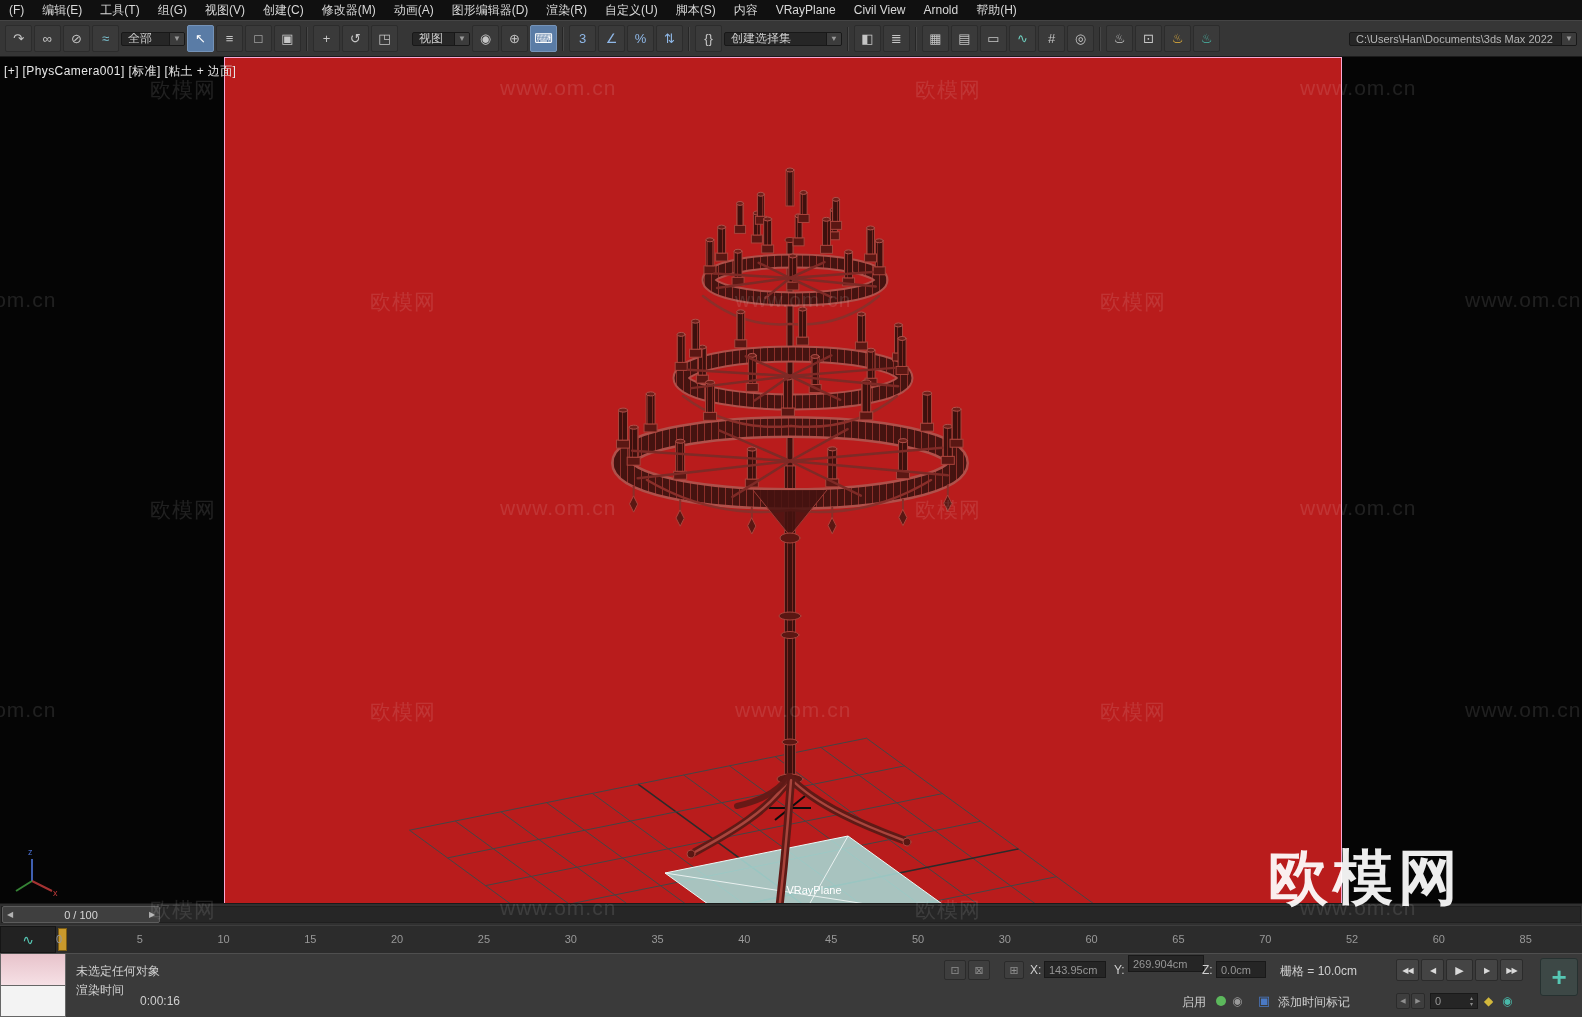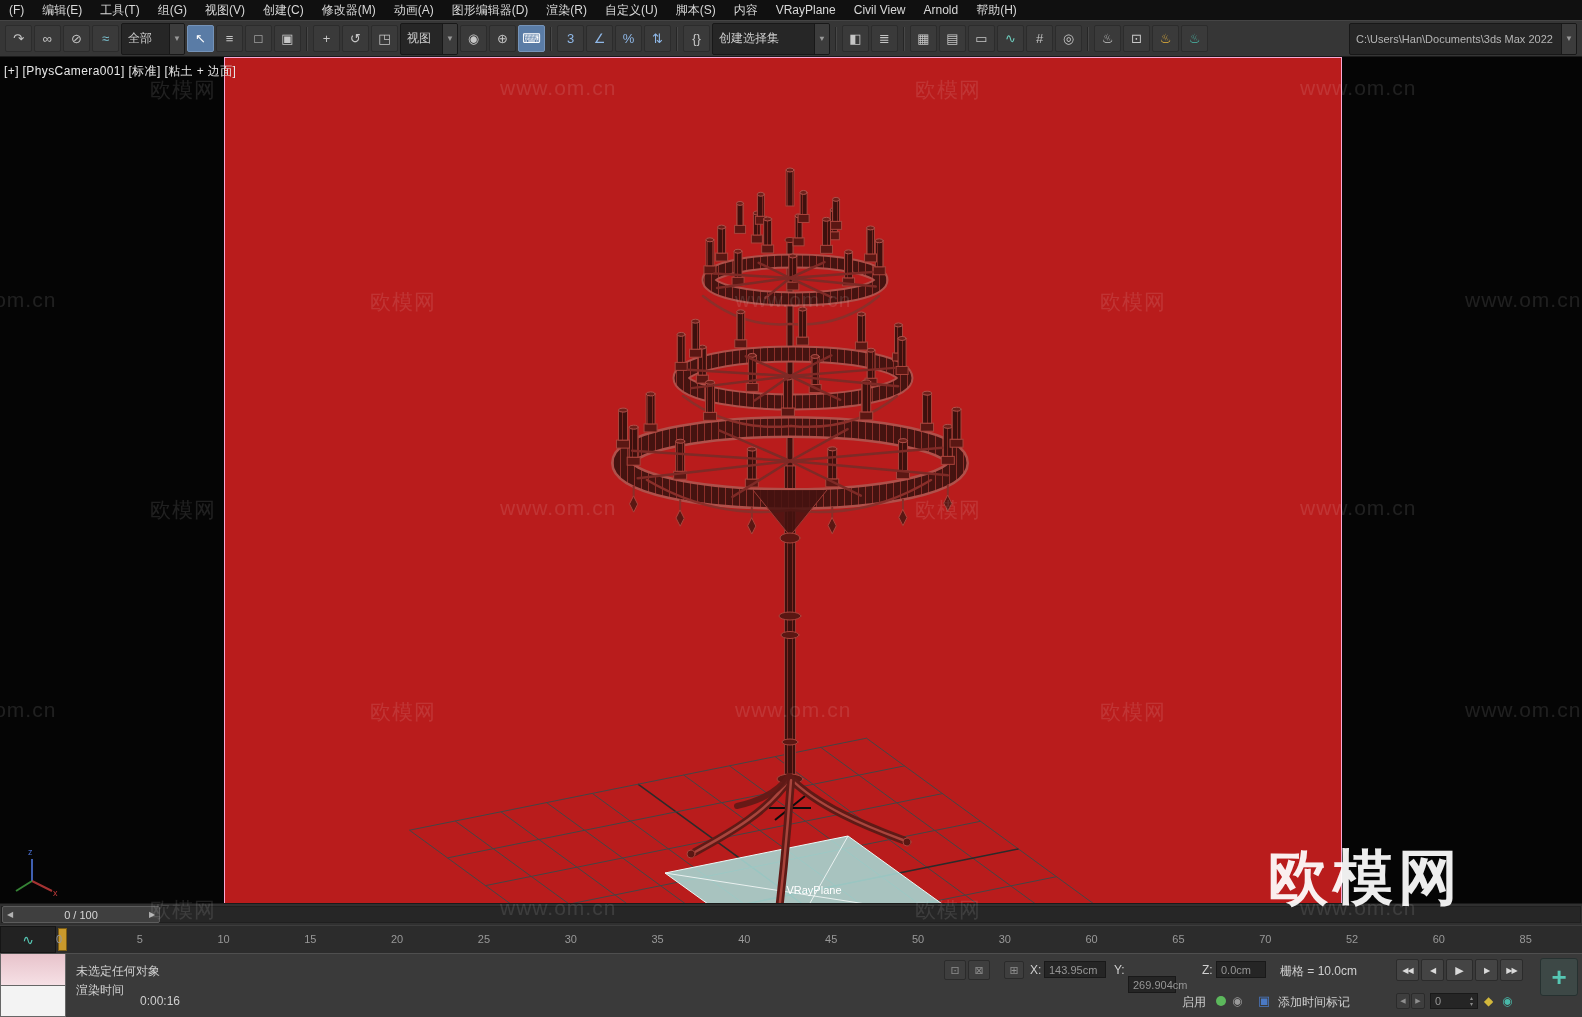--- a/index.html
+++ b/index.html
@@ -16,7 +16,7 @@
   .tbtn.active{background:#5a7ca6;border-color:#7593b8}
   .tbtn.active span{color:#fff}
   .tsep{width:2px;height:24px;background:#262626;border-right:1px solid #474747;margin:0 3px;flex:none}
-  .tdd{height:32px;background:#262626;border:1px solid #181818;border-radius:2px;display:flex;align-items:center;color:#cccccc;font-size:12px;flex:none;overflow:hidden}
+  .tdd{height:14px;background:#262626;border:1px solid #181818;border-radius:2px;display:flex;align-items:center;color:#cccccc;font-size:12px;flex:none;overflow:hidden}
   .ddlabel{flex:1;padding:0 6px;white-space:nowrap;overflow:hidden}
   .ddarrow{width:15px;align-self:stretch;background:#3c3c3c;border-left:1px solid #181818;color:#999;font-size:8px;display:flex;align-items:center;justify-content:center}
   .tpath{margin-left:auto;width:228px;font-size:11px;color:#b5b5b5}

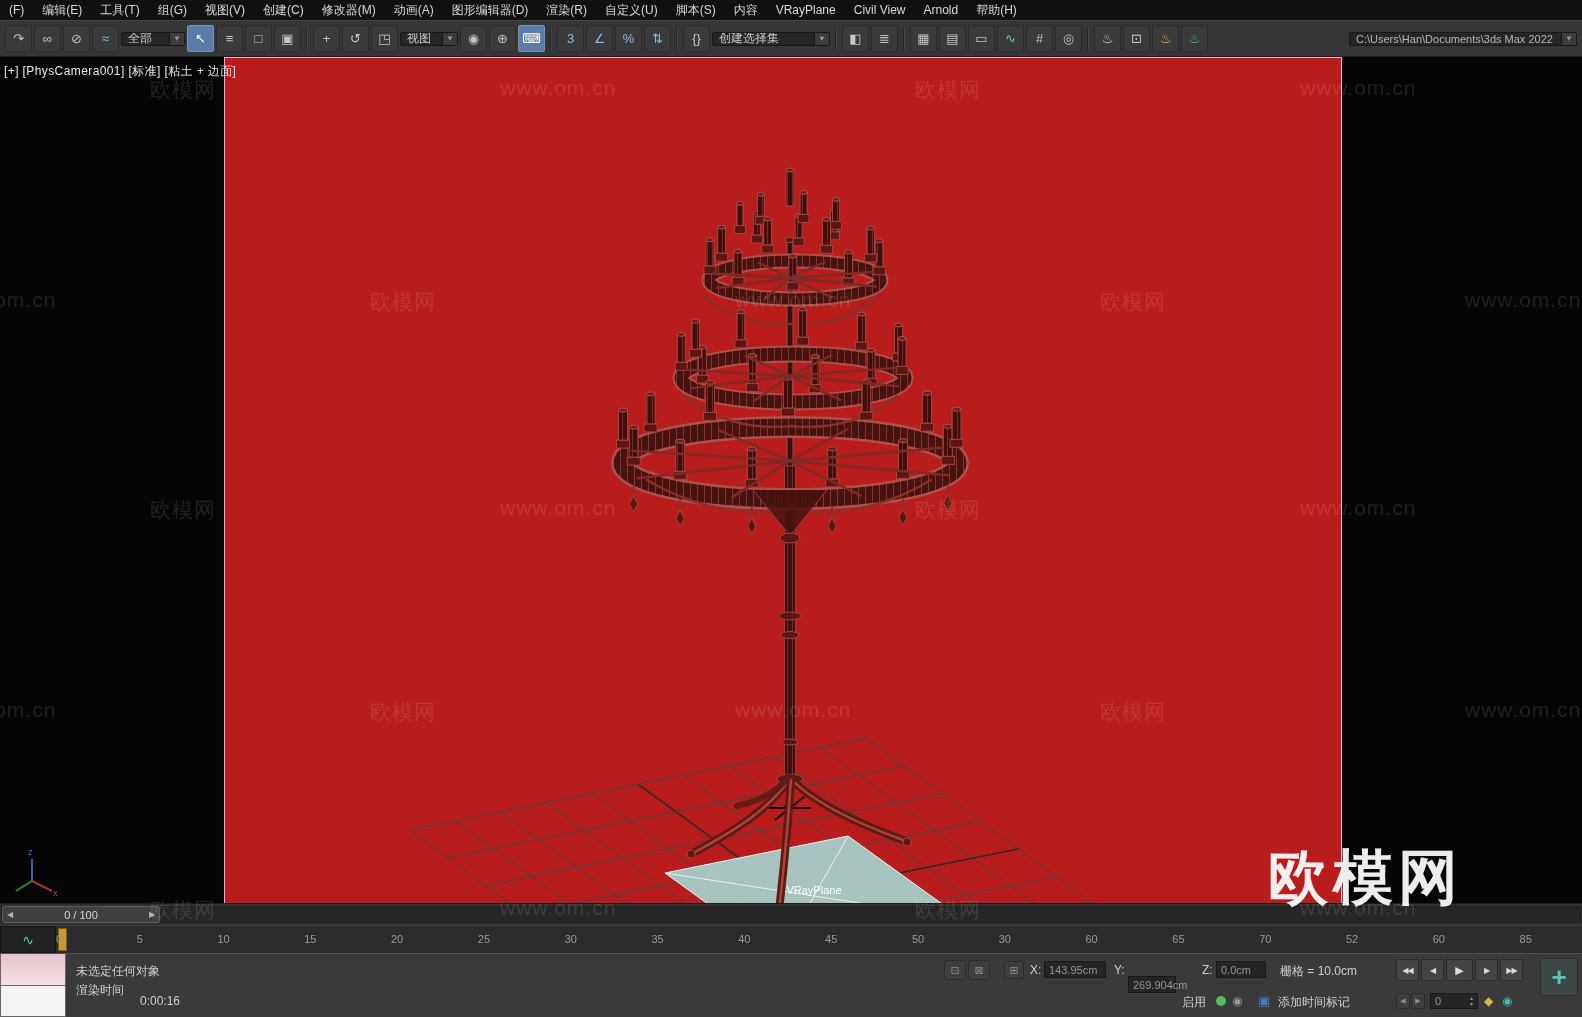--- a/index.html
+++ b/index.html
@@ -117,7 +117,7 @@
     <button class="tbtn">
       <span>◳</span>
     </button>
-    <div class="tdd" style="width: 58px;">
+    <div class="tdd" style="width: 58px; margin-left: 12px;">
       <span class="ddlabel">视图</span>
       <span class="ddarrow">▼</span>
     </div>

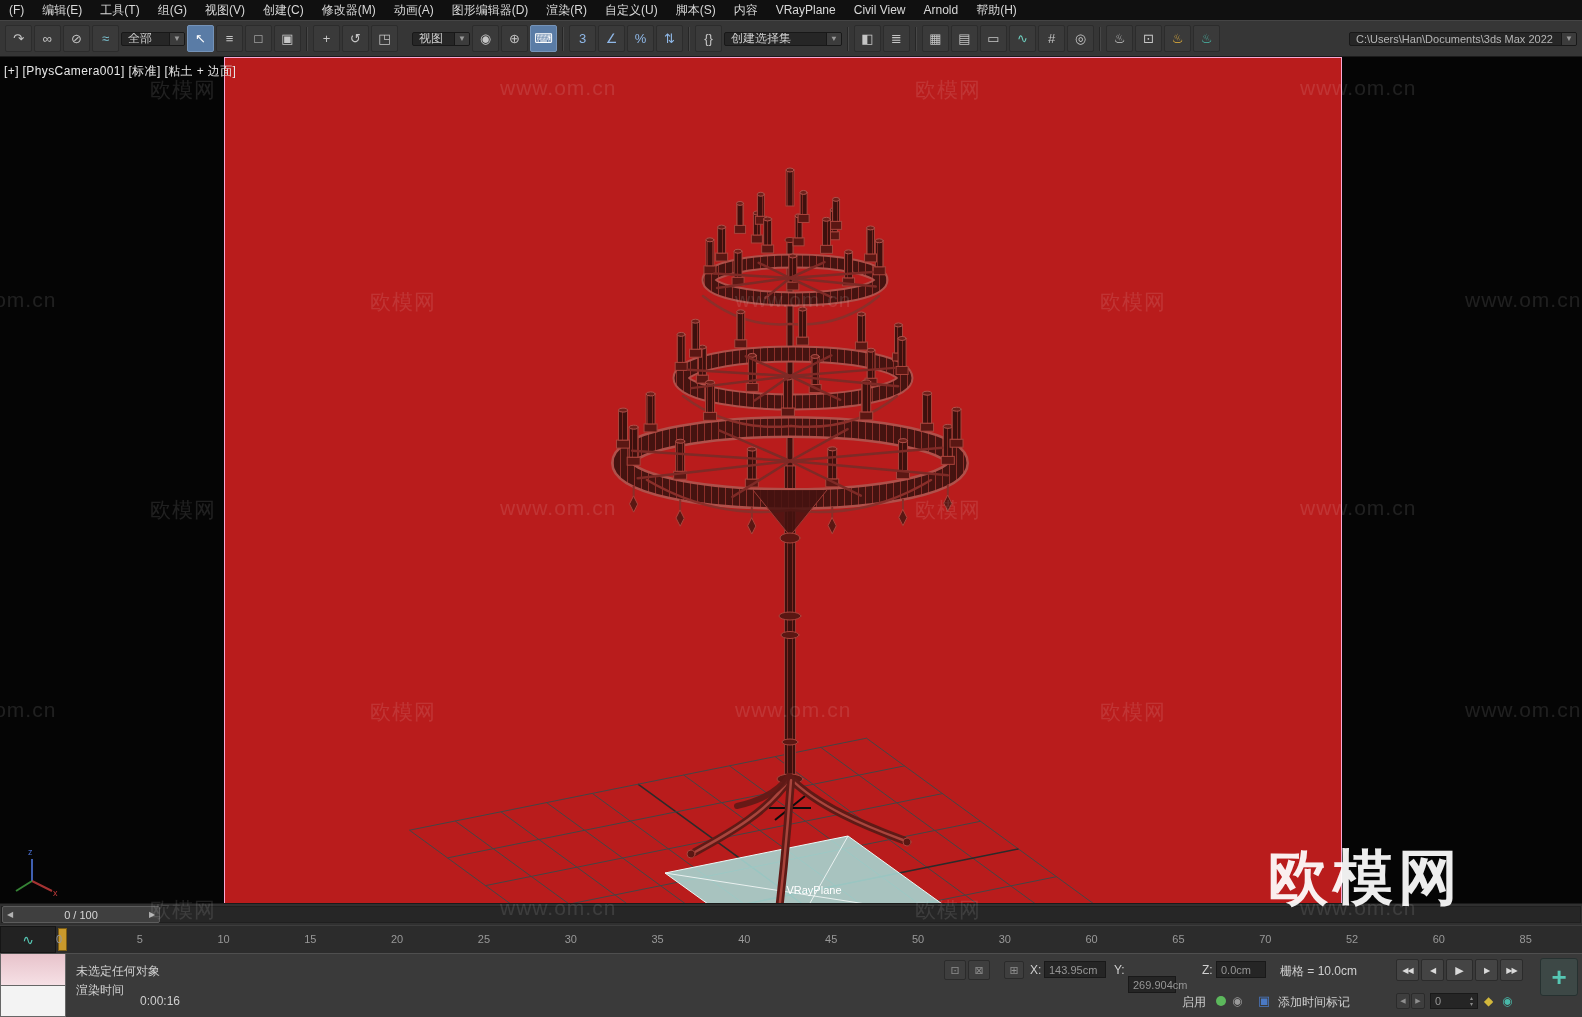--- a/index.html
+++ b/index.html
@@ -520,7 +520,7 @@
   <div class="sb-text" style="left:1030px;top:9px">X:</div>
   <div class="sb-field" style="left:1044px;top:7px;width:62px">143.95cm</div>
   <div class="sb-text" style="left:1114px;top:9px">Y:</div>
-  <div class="sb-field" style="left:1128px;top:22px;width:48px">269.904cm</div>
+  <div class="sb-field" style="left:1128px;top:1px;width:76px">269.904cm</div>
   <div class="sb-text" style="left:1202px;top:9px">Z:</div>
   <div class="sb-field" style="left:1216px;top:7px;width:50px">0.0cm</div>
 

